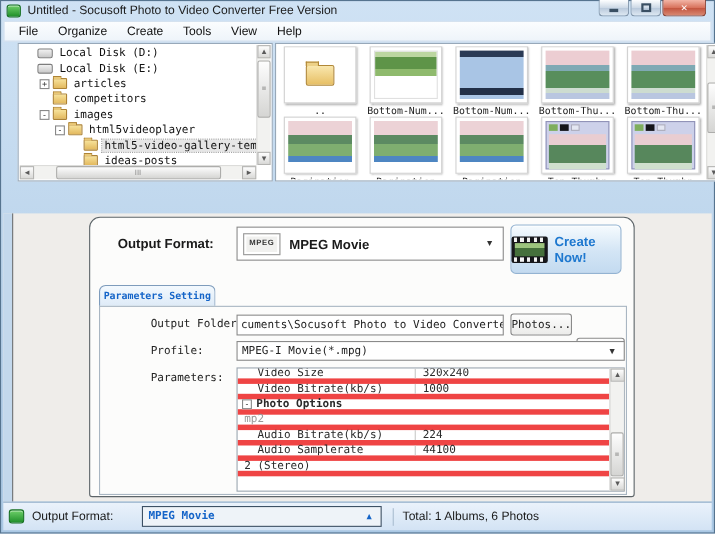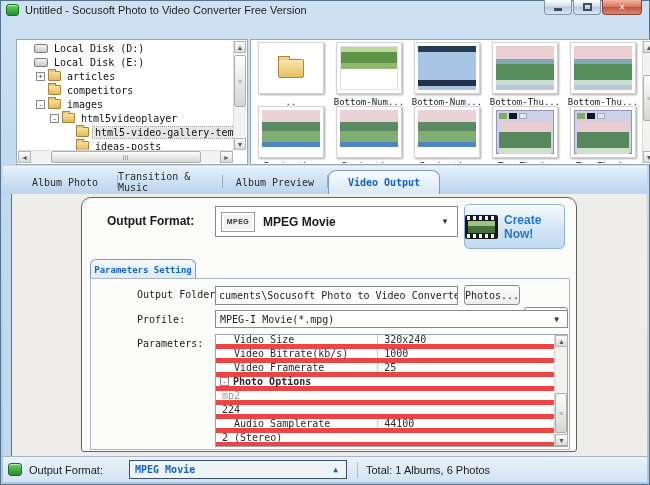--- a/index.html
+++ b/index.html
@@ -185,6 +185,14 @@
     </div>
   </div>
 
+  <div class="menubar" id="menubar">
+      <span class="menu-item">File</span>
+      <span class="menu-item">Organize</span>
+      <span class="menu-item">Create</span>
+      <span class="menu-item">Tools</span>
+      <span class="menu-item">View</span>
+      <span class="menu-item">Help</span>
+    </div>
 
   <div class="explorer">
     <div class="panel tree-panel">

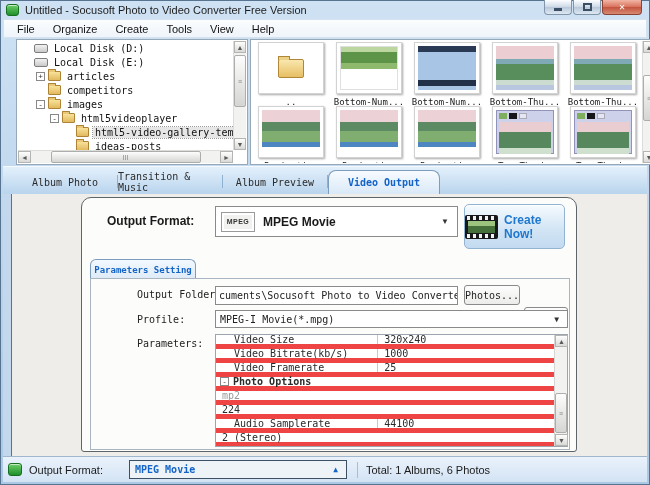--- a/index.html
+++ b/index.html
@@ -337,15 +337,6 @@
     </div>
   </div>
 
-  <div class="tabbar" id="tabbar">
-      <div class="tab">Album Photo</div>
-      <div class="tab-sep"></div>
-      <div class="tab">Transition &amp; Music</div>
-      <div class="tab-sep"></div>
-      <div class="tab">Album Preview</div>
-      <div class="tab-sep"></div>
-      <div class="tab active">Video Output</div>
-    </div>
 
   <div class="main">
     <div class="card">

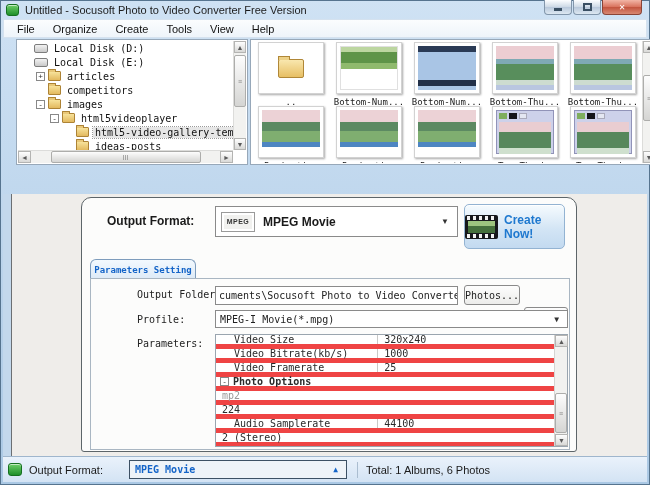--- a/index.html
+++ b/index.html
@@ -377,10 +377,6 @@
                 <div class="pt-name">Video Bitrate(kb/s)</div>
                 <div class="pt-val">1000</div>
               </div>
-              <div class="pt-row">
-                <div class="pt-name">Video Framerate</div>
-                <div class="pt-val">25</div>
-              </div>
               <div class="pt-row group">
                 <div class="pt-gname">
                   <span class="pt-exp">-</span>

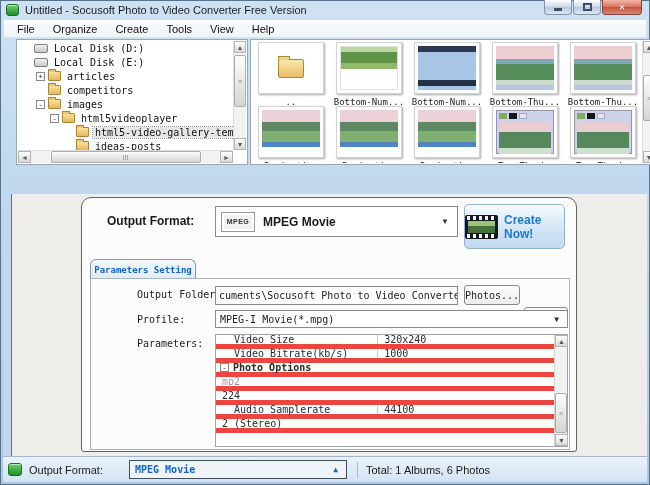--- a/index.html
+++ b/index.html
@@ -387,6 +387,7 @@
                 <div class="pt-val">mp2</div>
               </div>
               <div class="pt-row">
+                <div class="pt-name">Audio Bitrate(kb/s)</div>
                 <div class="pt-val">224</div>
               </div>
               <div class="pt-row">

